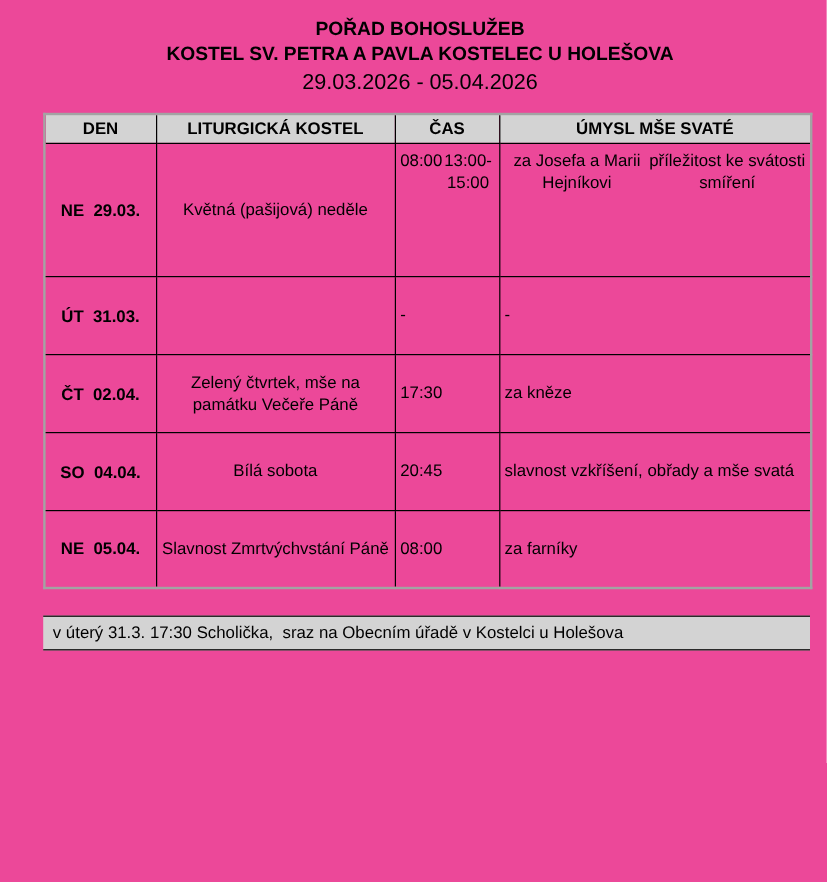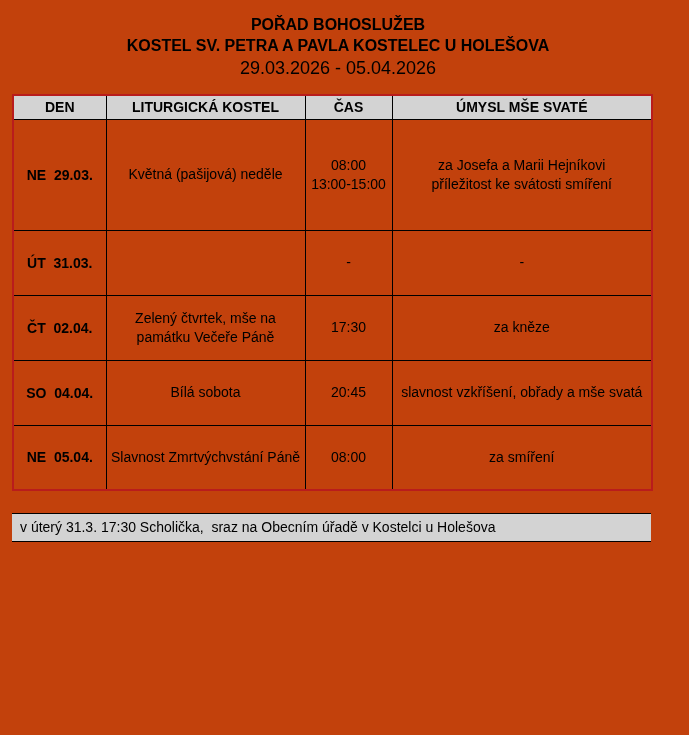--- a/index.html
+++ b/index.html
@@ -11,8 +11,8 @@
   .page {
     width: 689px;
     height: 735px;
-    padding: 14px 25px 0 12px;
-    background: #c2410c;
+    padding: 14px 25px 0 36px;
+    background: #ec4899;
     overflow: hidden;
   }
   .doc-header { text-align: center; margin-bottom: 16px; }

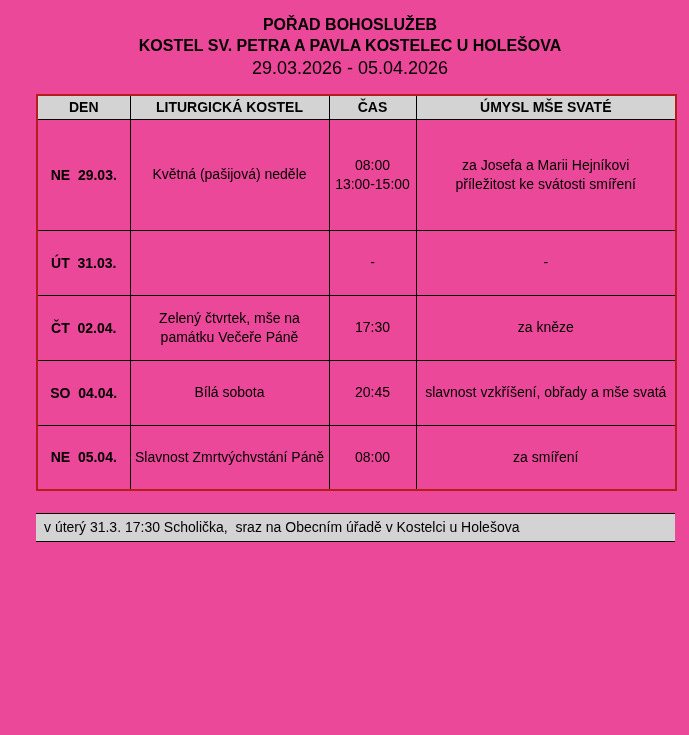--- a/index.html
+++ b/index.html
@@ -30,7 +30,7 @@
     border-collapse: collapse;
     table-layout: fixed;
     width: 639px;
-    border: 2px solid #b91c1c;
+    border: 2px solid #a3a3a3;
   }
   .schedule th, .schedule td {
     border: 1px solid #000;

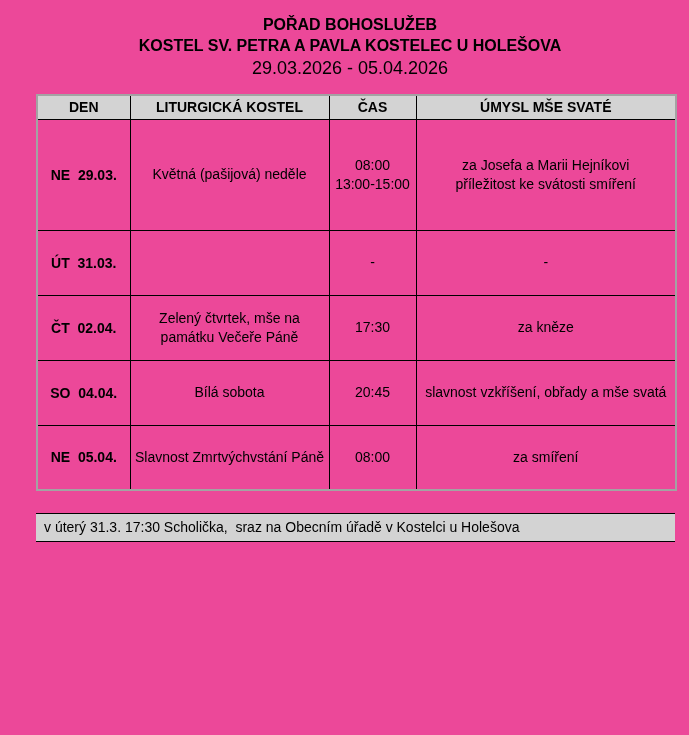--- a/index.html
+++ b/index.html
@@ -57,8 +57,8 @@
   .celebration-cell { line-height: 19px; margin-top: 44px; }
   .cellstack {
     display: flex;
-    flex-direction: column;
-    justify-content: center;
+    flex-direction: row;
+    justify-content: space-between;
   }
   .cellstack.multi { height: 102px; }
   .intention-cell div, .time-cell div { line-height: 19px; }

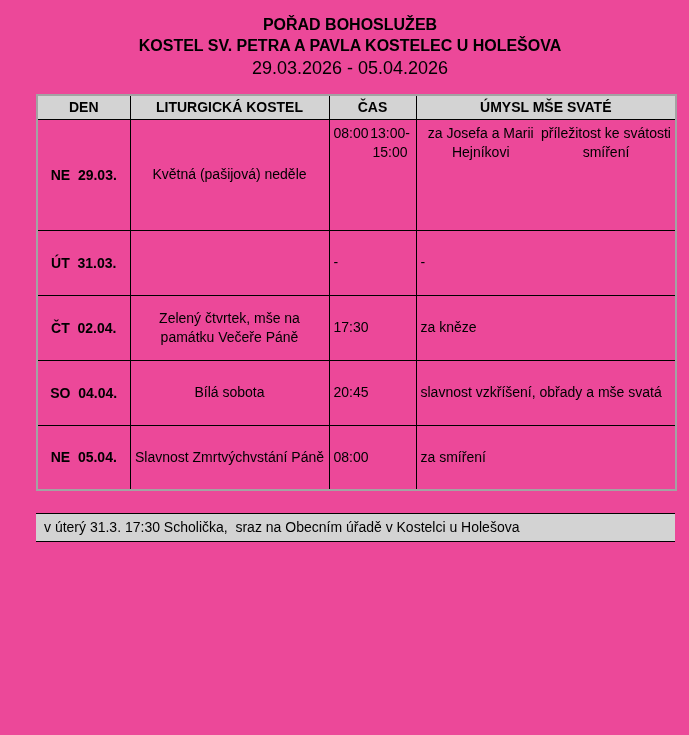--- a/index.html
+++ b/index.html
@@ -168,7 +168,7 @@
           </td>
           <td class="intention-cell">
             <div class="cellstack">
-              <div>za smíření</div>
+              <div>za farníky</div>
             </div>
           </td>
         </tr>

